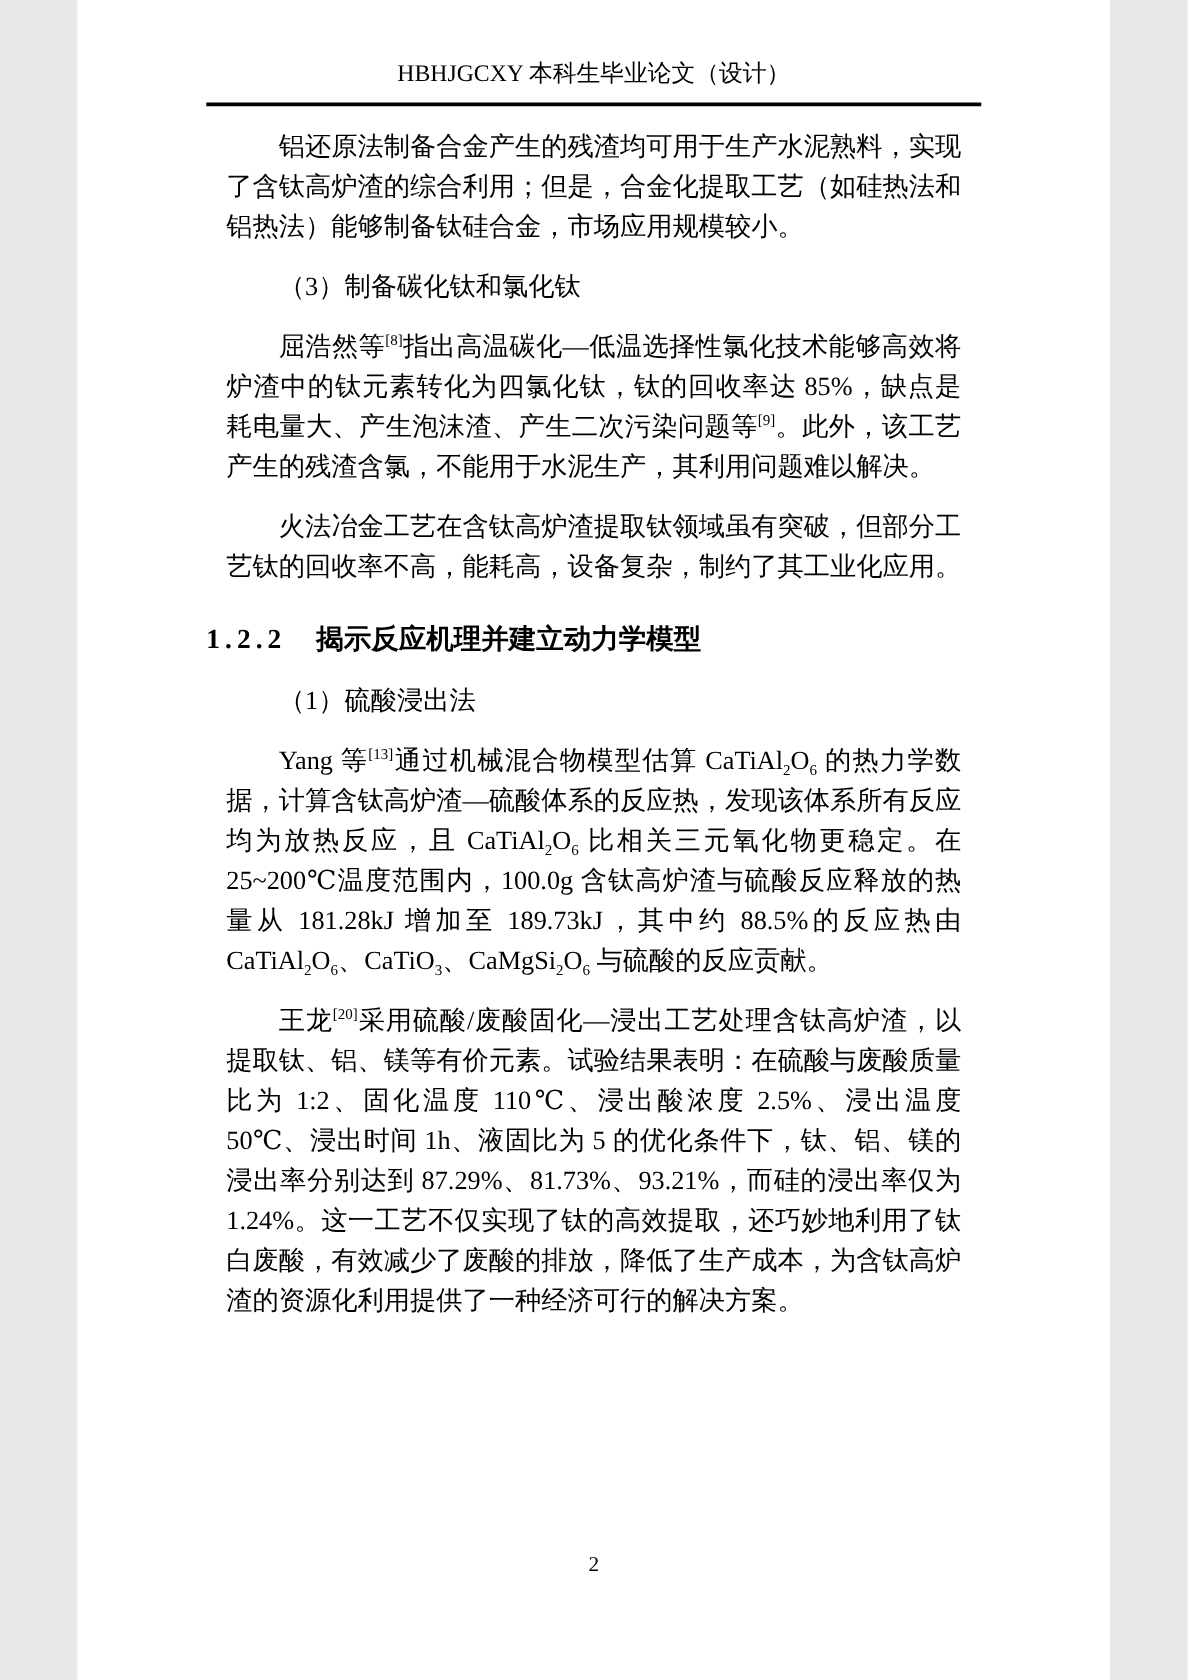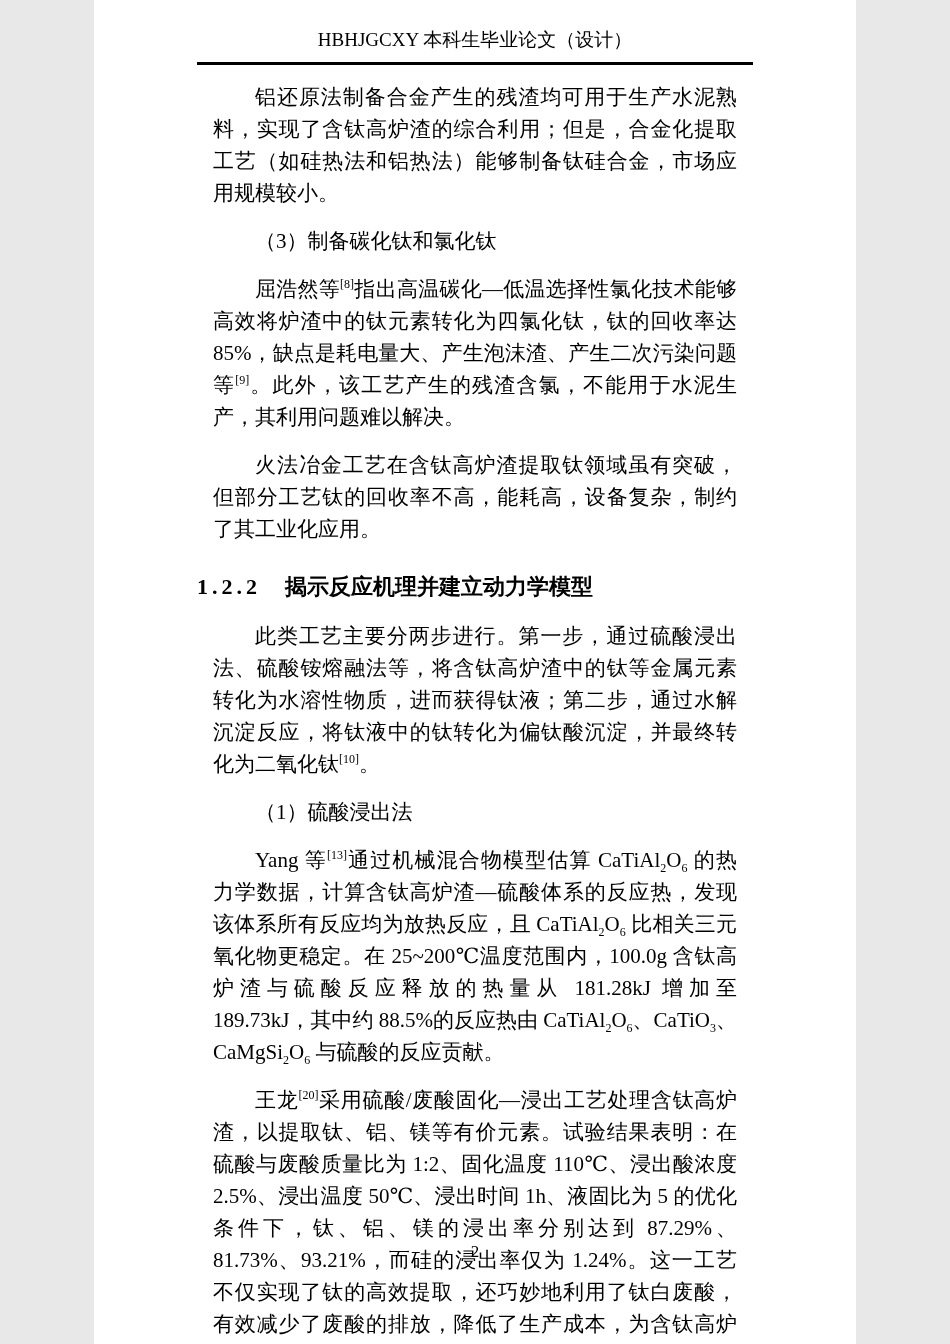--- a/index.html
+++ b/index.html
@@ -5,14 +5,14 @@
   html, body { margin: 0; padding: 0; background: #e8e8e8; }
   .page {
     position: relative;
-    width: 762px;
+    width: 826px;
     height: 1344px;
     margin: 0 auto;
     background: #ffffff;
     color: #000000;
     font-family: "Liberation Serif", "DejaVu Serif", serif;
     box-sizing: border-box;
-    padding: 28px 103px 0 103px;
+    padding: 48px 103px 0 103px;
     overflow: hidden;
   }
   .header {

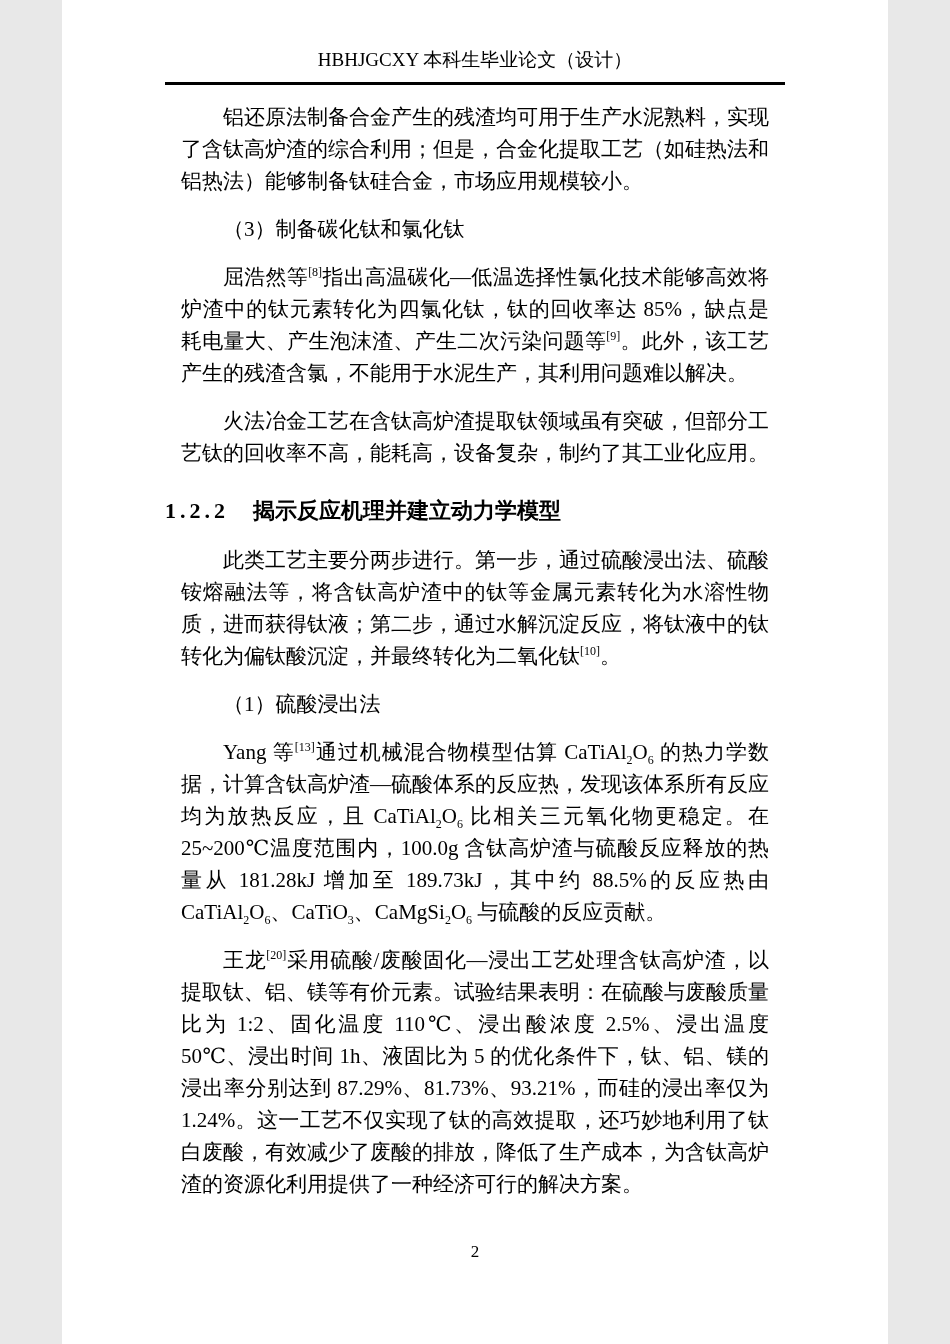--- a/index.html
+++ b/index.html
@@ -78,7 +78,6 @@
       <p>屈浩然等<sup>[8]</sup>指出高温碳化—低温选择性氯化技术能够高效将炉渣中的钛元素转化为四氯化钛，钛的回收率达 85%，缺点是耗电量大、产生泡沫渣、产生二次污染问题等<sup>[9]</sup>。此外，该工艺产生的残渣含氯，不能用于水泥生产，其利用问题难以解决。</p>
       <p>火法冶金工艺在含钛高炉渣提取钛领域虽有突破，但部分工艺钛的回收率不高，能耗高，设备复杂，制约了其工业化应用。</p>
       <div class="sec-heading"><span class="sec-num">1.2.2</span><span>揭示反应机理并建立动力学模型</span></div>
-      <p>此类工艺主要分两步进行。第一步，通过硫酸浸出法、硫酸铵熔融法等，将含钛高炉渣中的钛等金属元素转化为水溶性物质，进而获得钛液；第二步，通过水解沉淀反应，将钛液中的钛转化为偏钛酸沉淀，并最终转化为二氧化钛<sup>[10]</sup>。</p>
       <p>（1）硫酸浸出法</p>
       <p>Yang 等<sup>[13]</sup>通过机械混合物模型估算 CaTiAl<sub>2</sub>O<sub>6</sub> 的热力学数据，计算含钛高炉渣—硫酸体系的反应热，发现该体系所有反应均为放热反应，且 CaTiAl<sub>2</sub>O<sub>6</sub> 比相关三元氧化物更稳定。在 25~200℃温度范围内，100.0g 含钛高炉渣与硫酸反应释放的热量从 181.28kJ 增加至 189.73kJ，其中约 88.5%的反应热由 CaTiAl<sub>2</sub>O<sub>6</sub>、CaTiO<sub>3</sub>、CaMgSi<sub>2</sub>O<sub>6</sub> 与硫酸的反应贡献。</p>
       <p>王龙<sup>[20]</sup>采用硫酸/废酸固化—浸出工艺处理含钛高炉渣，以提取钛、铝、镁等有价元素。试验结果表明：在硫酸与废酸质量比为 1:2、固化温度 110℃、浸出酸浓度 2.5%、浸出温度 50℃、浸出时间 1h、液固比为 5 的优化条件下，钛、铝、镁的浸出率分别达到 87.29%、81.73%、93.21%，而硅的浸出率仅为 1.24%。这一工艺不仅实现了钛的高效提取，还巧妙地利用了钛白废酸，有效减少了废酸的排放，降低了生产成本，为含钛高炉渣的资源化利用提供了一种经济可行的解决方案。</p>

